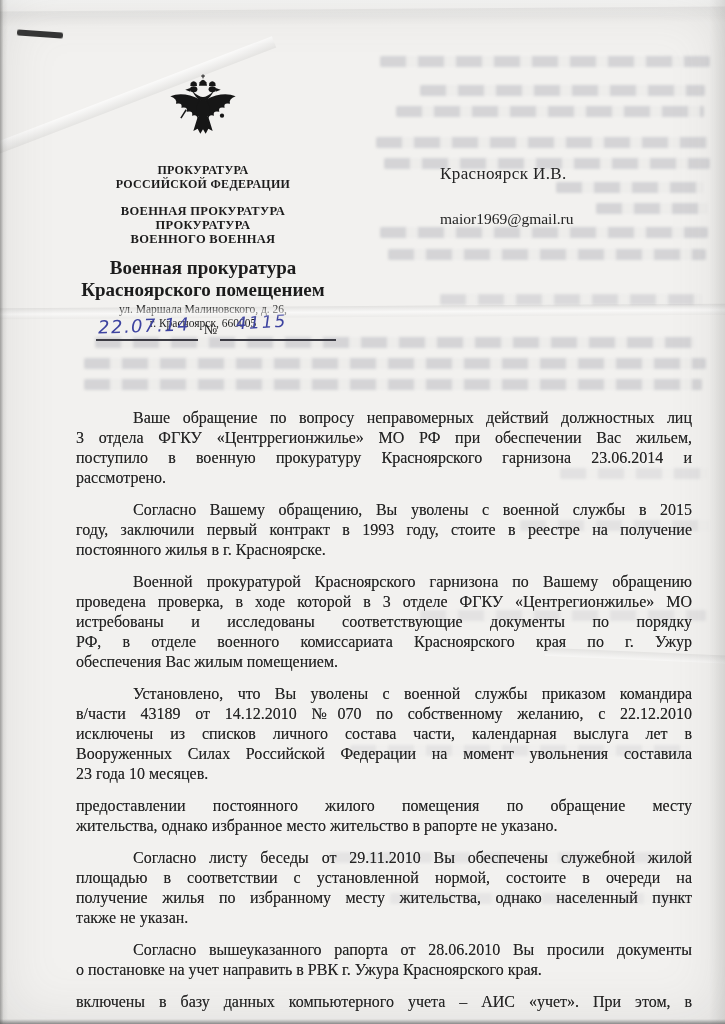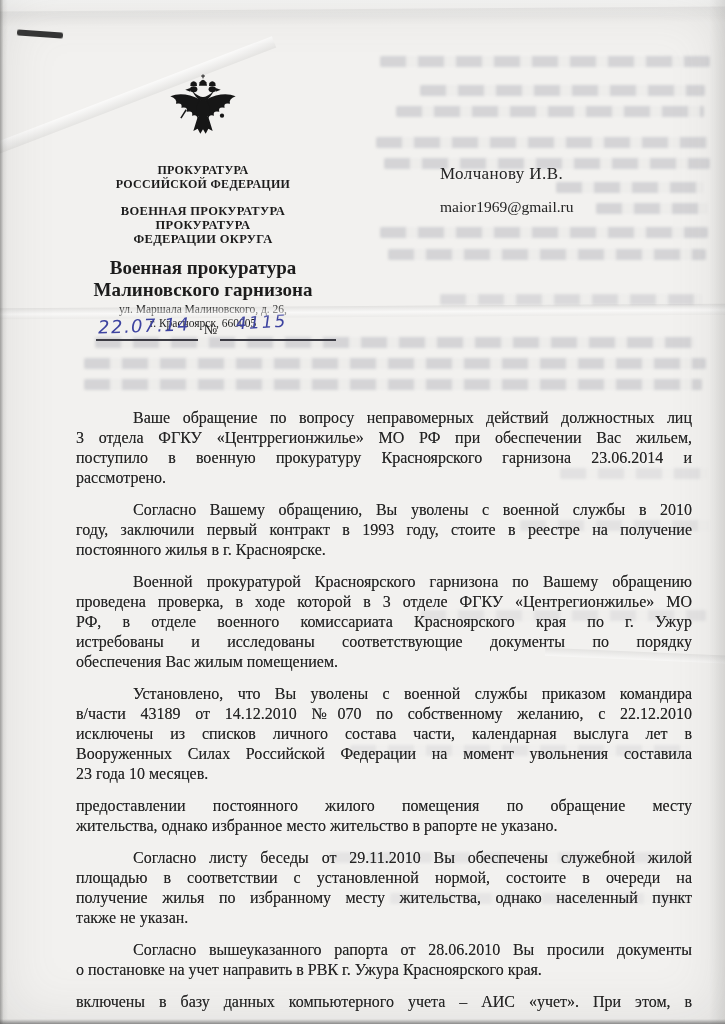--- a/index.html
+++ b/index.html
@@ -154,7 +154,7 @@
   </div>
 
   <div class="recipient">
-    <div class="r-name">Молчанову И.В.</div>
+    <div class="r-name">Красноярск И.В.</div>
     <div class="r-email">maior1969@gmail.ru</div>
   </div>
 

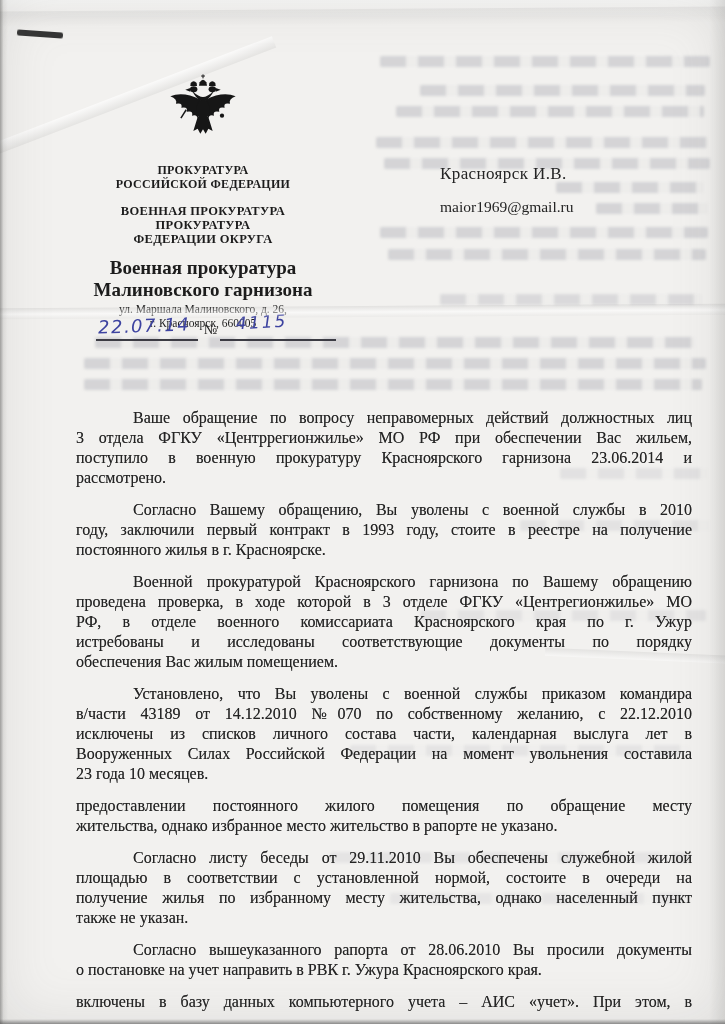--- a/index.html
+++ b/index.html
@@ -64,7 +64,7 @@
   
   .recipient{position:absolute;left:440px;top:164px;z-index:3;}
   .r-name{font-size:17px;letter-spacing:.4px;}
-  .r-email{margin-top:14px;font-size:15.5px;}
+  .r-email{margin-top:26px;font-size:15.5px;}
   
   .letter-body{position:absolute;left:64px;top:396px;width:640px;z-index:3;font-size:16px;
         text-shadow:0 0 .5px rgba(35,35,35,.55);}

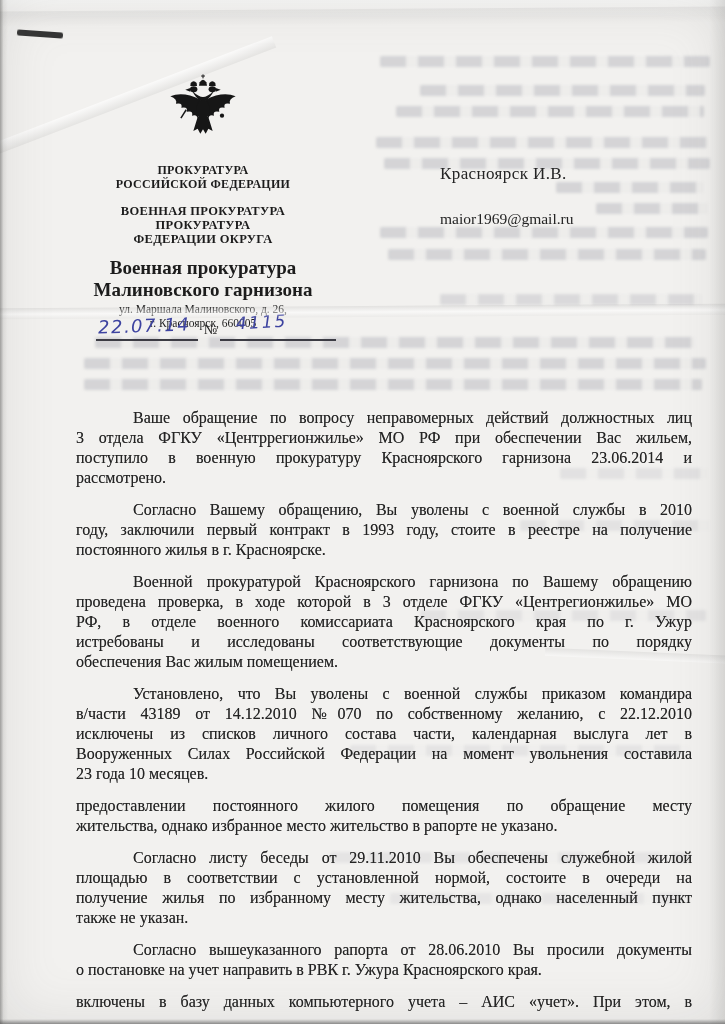--- a/index.html
+++ b/index.html
@@ -133,7 +133,7 @@
     <div class="lh-parent">
       <div>ВОЕННАЯ ПРОКУРАТУРА</div>
       <div>ПРОКУРАТУРА</div>
-      <div>ФЕДЕРАЦИИ ОКРУГА</div>
+      <div>ВОЕННОГО ВОЕННАЯ</div>
     </div>
     <div class="lh-unit">
       <div>Военная прокуратура</div>

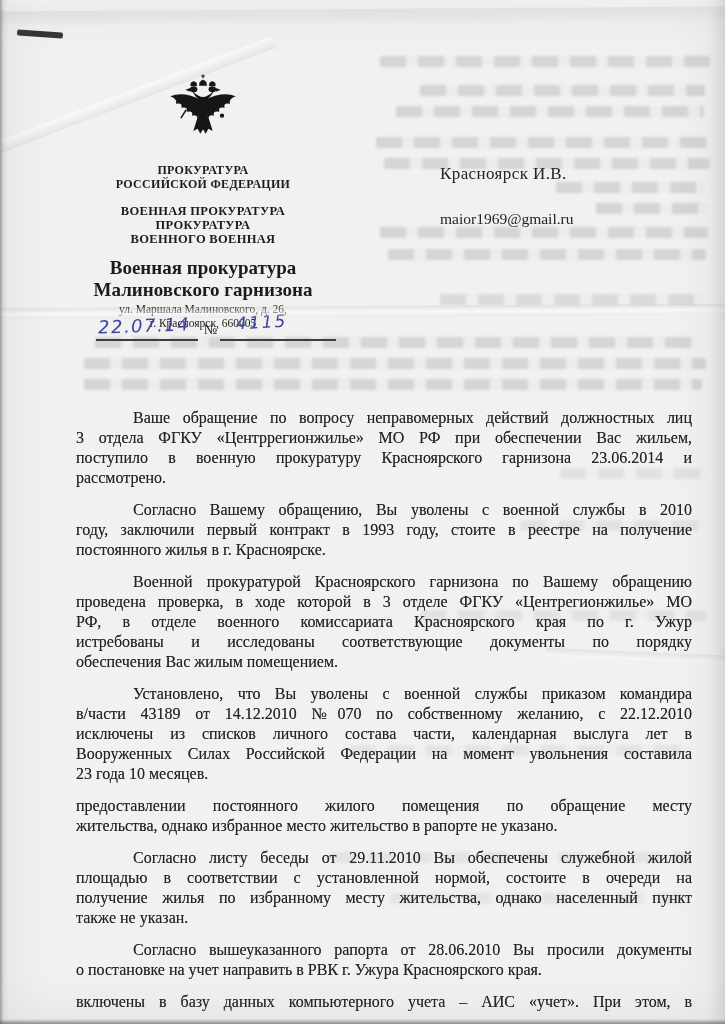--- a/index.html
+++ b/index.html
@@ -137,7 +137,7 @@
     </div>
     <div class="lh-unit">
       <div>Военная прокуратура</div>
-      <div>Малиновского гарнизона</div>
+      <div>Красноярского помещением</div>
     </div>
     <div class="lh-addr">
       <div>ул. Маршала Малиновского, д. 26,</div>

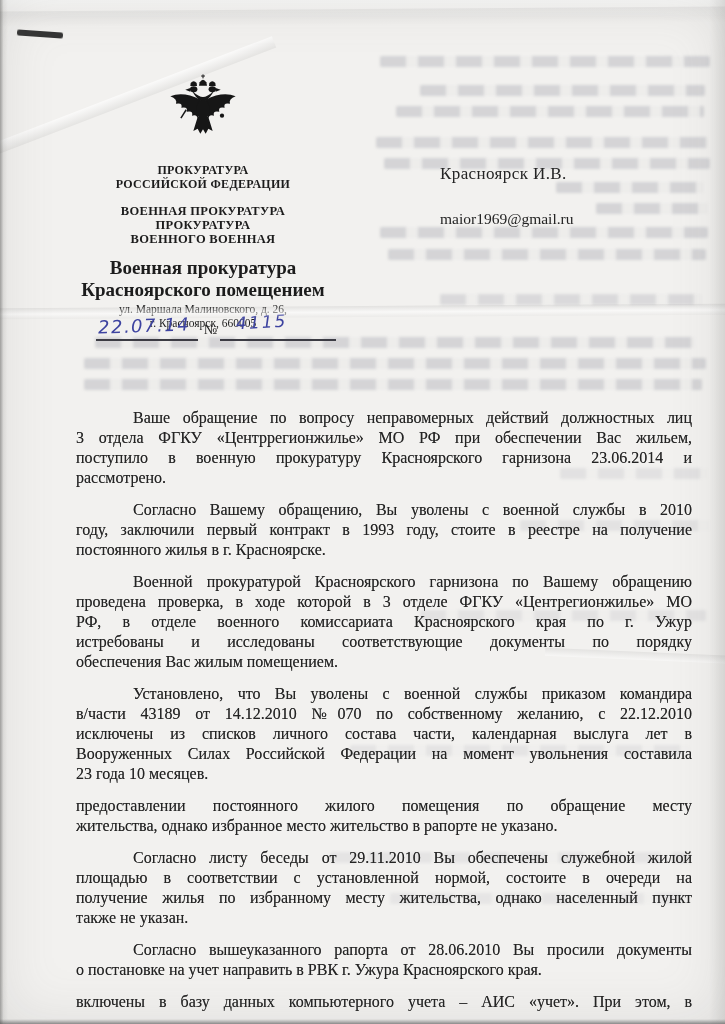--- a/index.html
+++ b/index.html
@@ -166,7 +166,7 @@
       <div class="bl ll">рассмотрено.</div>
     </div>
     <div class="para">
-      <div class="bl fl">Согласно Вашему обращению, Вы уволены с военной службы в 2010</div>
+      <div class="bl fl">Согласно Вашему обращению, Вы уволены с военной службы в 2015</div>
       <div class="bl">году, заключили первый контракт в 1993 году, стоите в реестре на получение</div>
       <div class="bl ll">постоянного жилья в г. Красноярске.</div>
     </div>

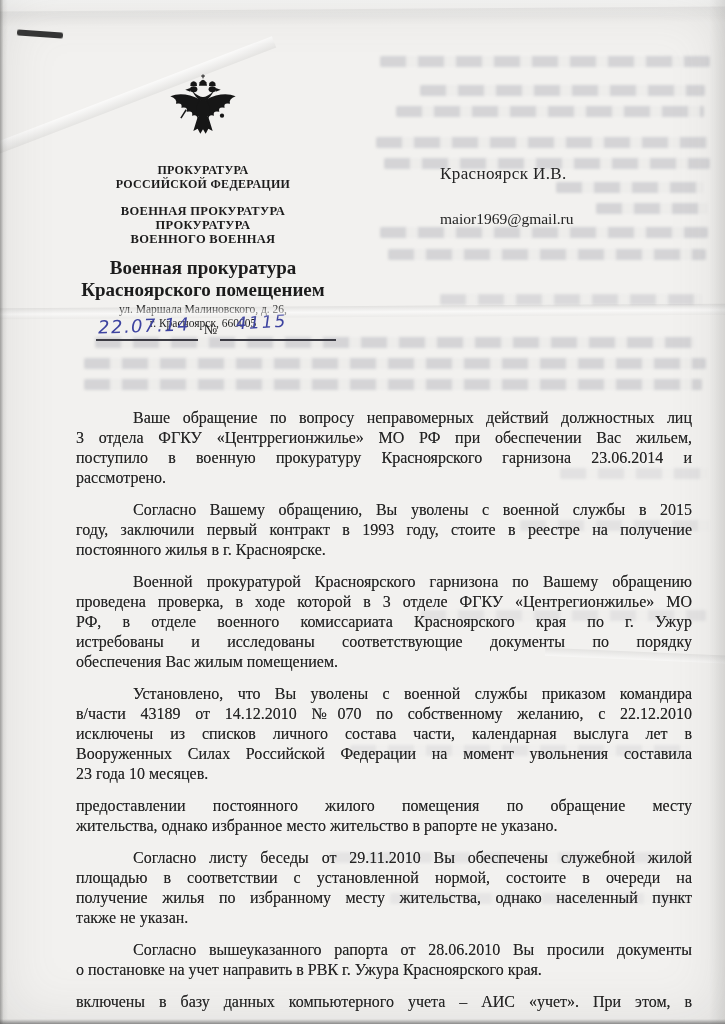--- a/index.html
+++ b/index.html
@@ -173,8 +173,8 @@
     <div class="para">
       <div class="bl fl">Военной прокуратурой Красноярского гарнизона по Вашему обращению</div>
       <div class="bl">проведена проверка, в ходе которой в 3 отделе ФГКУ «Центрегионжилье» МО</div>
+      <div class="bl">истребованы и исследованы соответствующие документы по порядку</div>
       <div class="bl">РФ, в отделе военного комиссариата Красноярского края по г. Ужур</div>
-      <div class="bl">истребованы и исследованы соответствующие документы по порядку</div>
       <div class="bl ll">обеспечения Вас жилым помещением.</div>
     </div>
     <div class="para">

